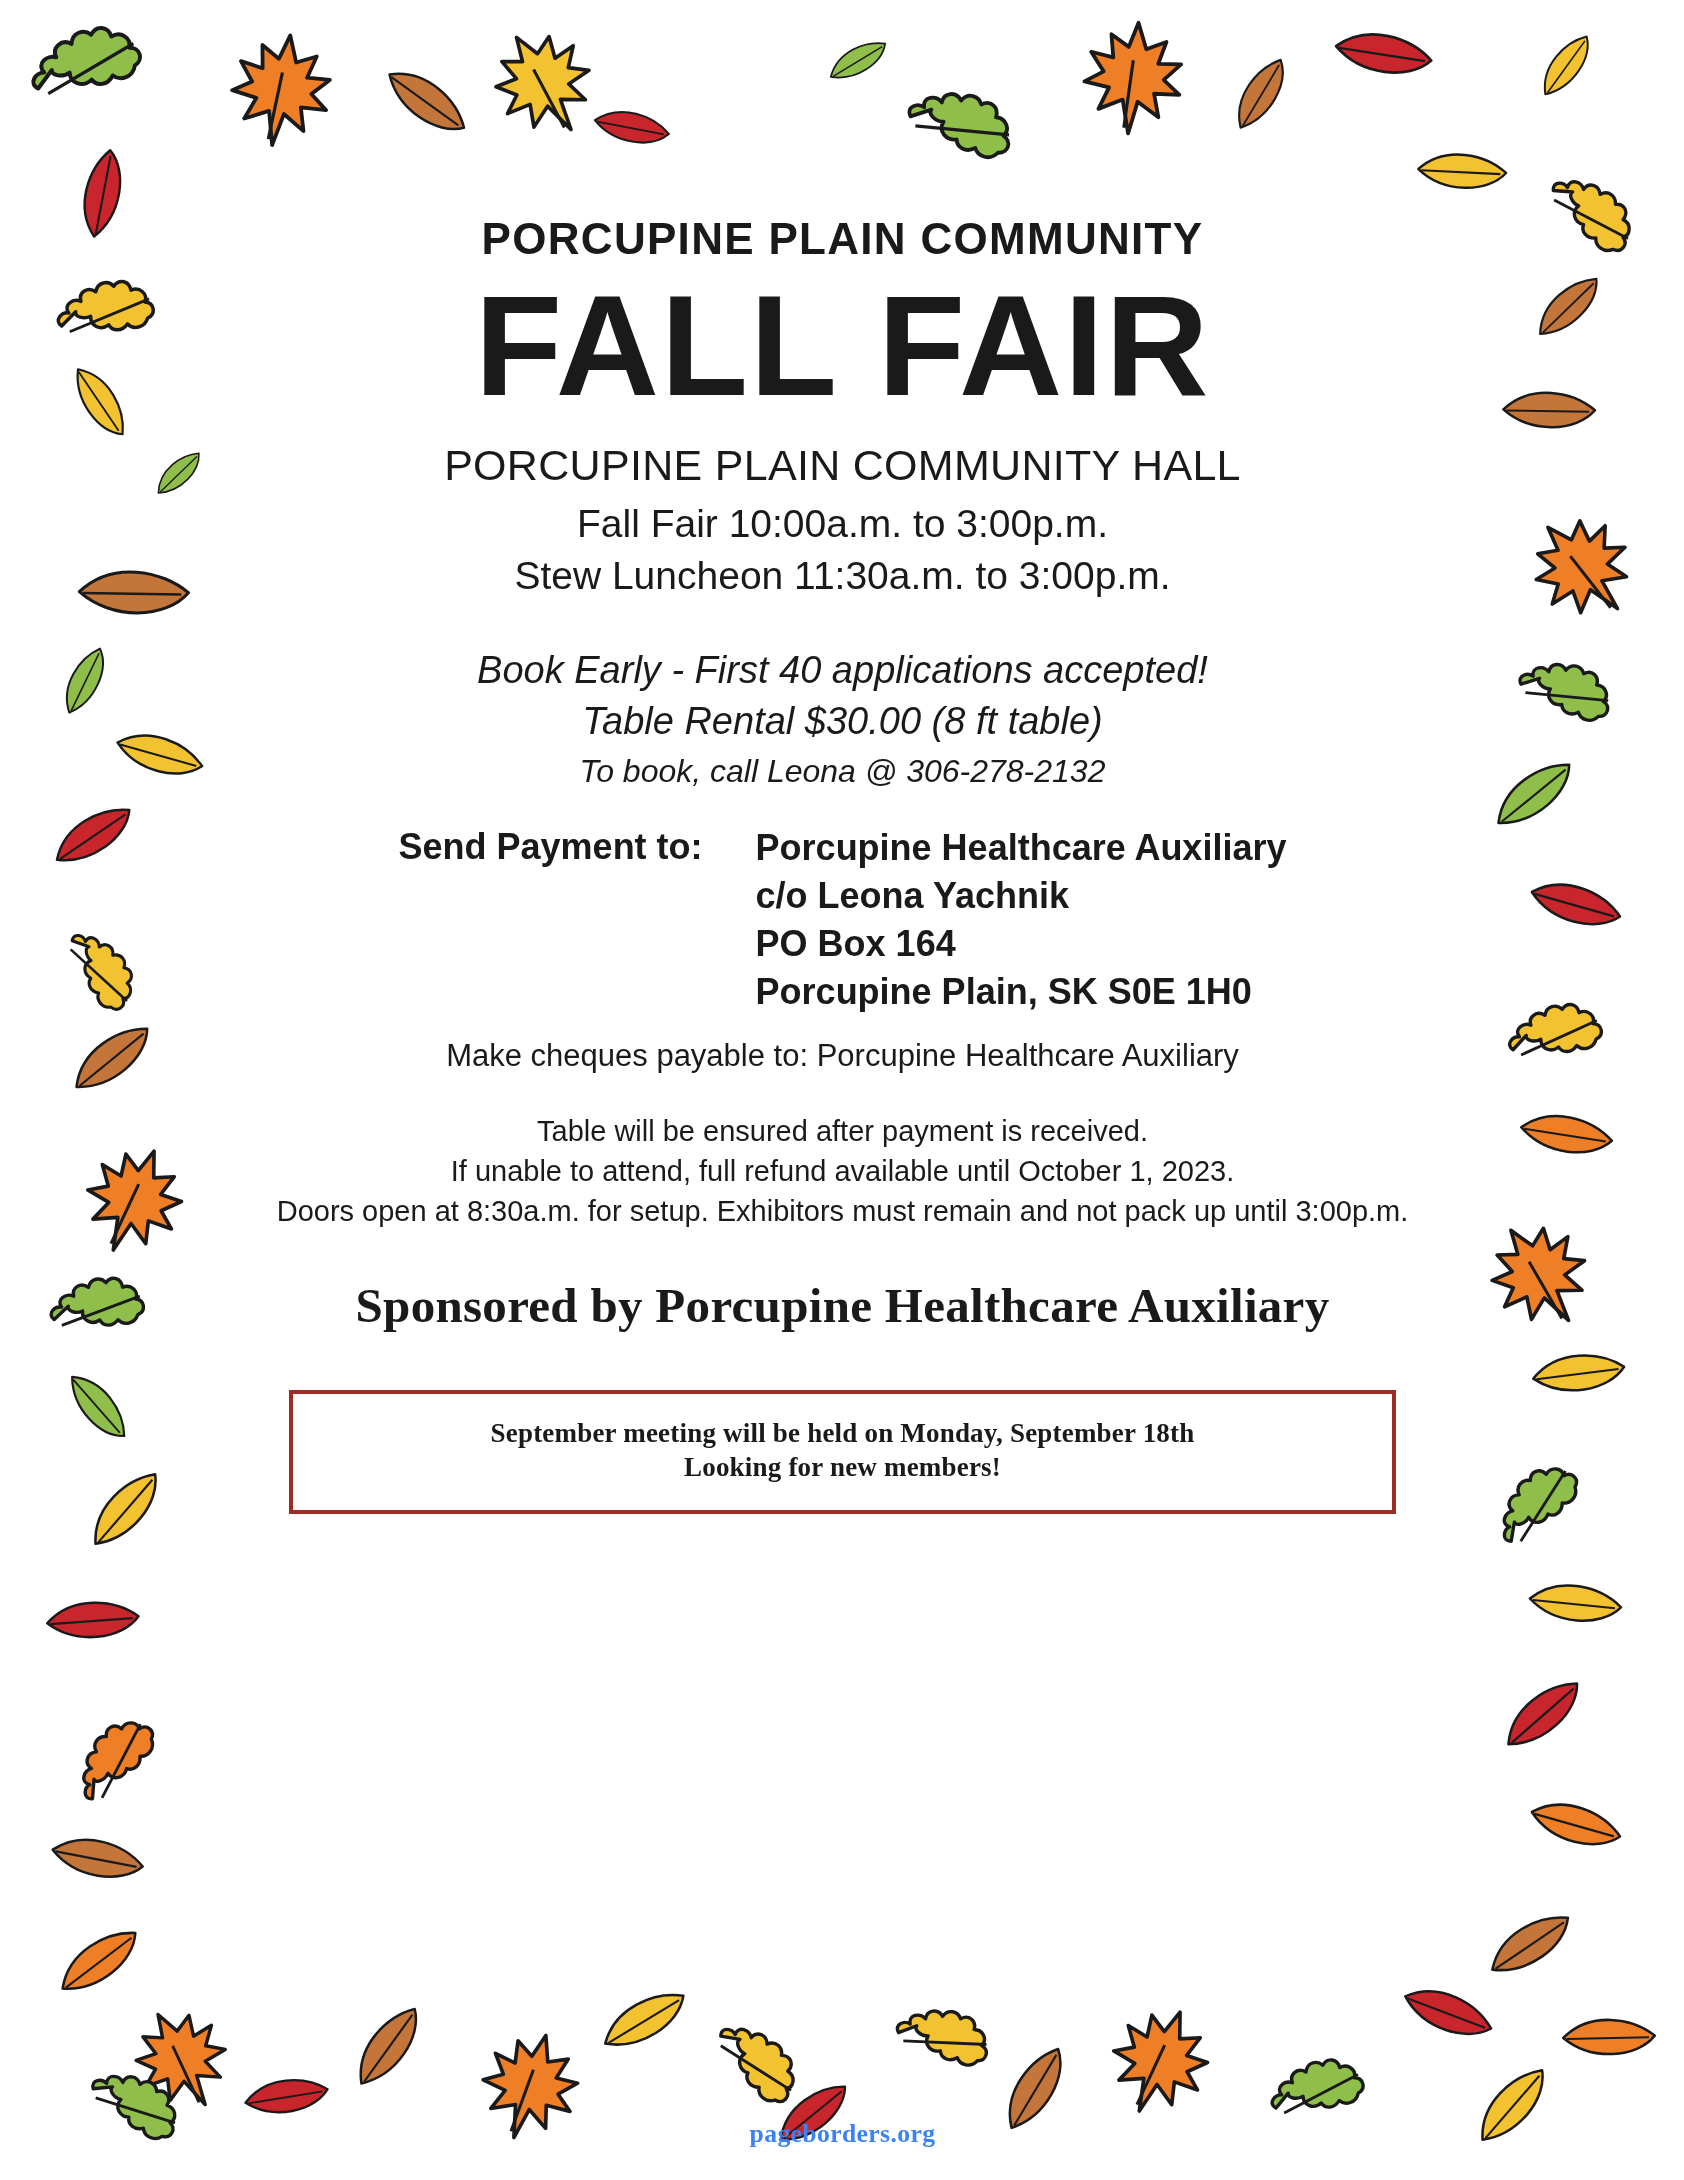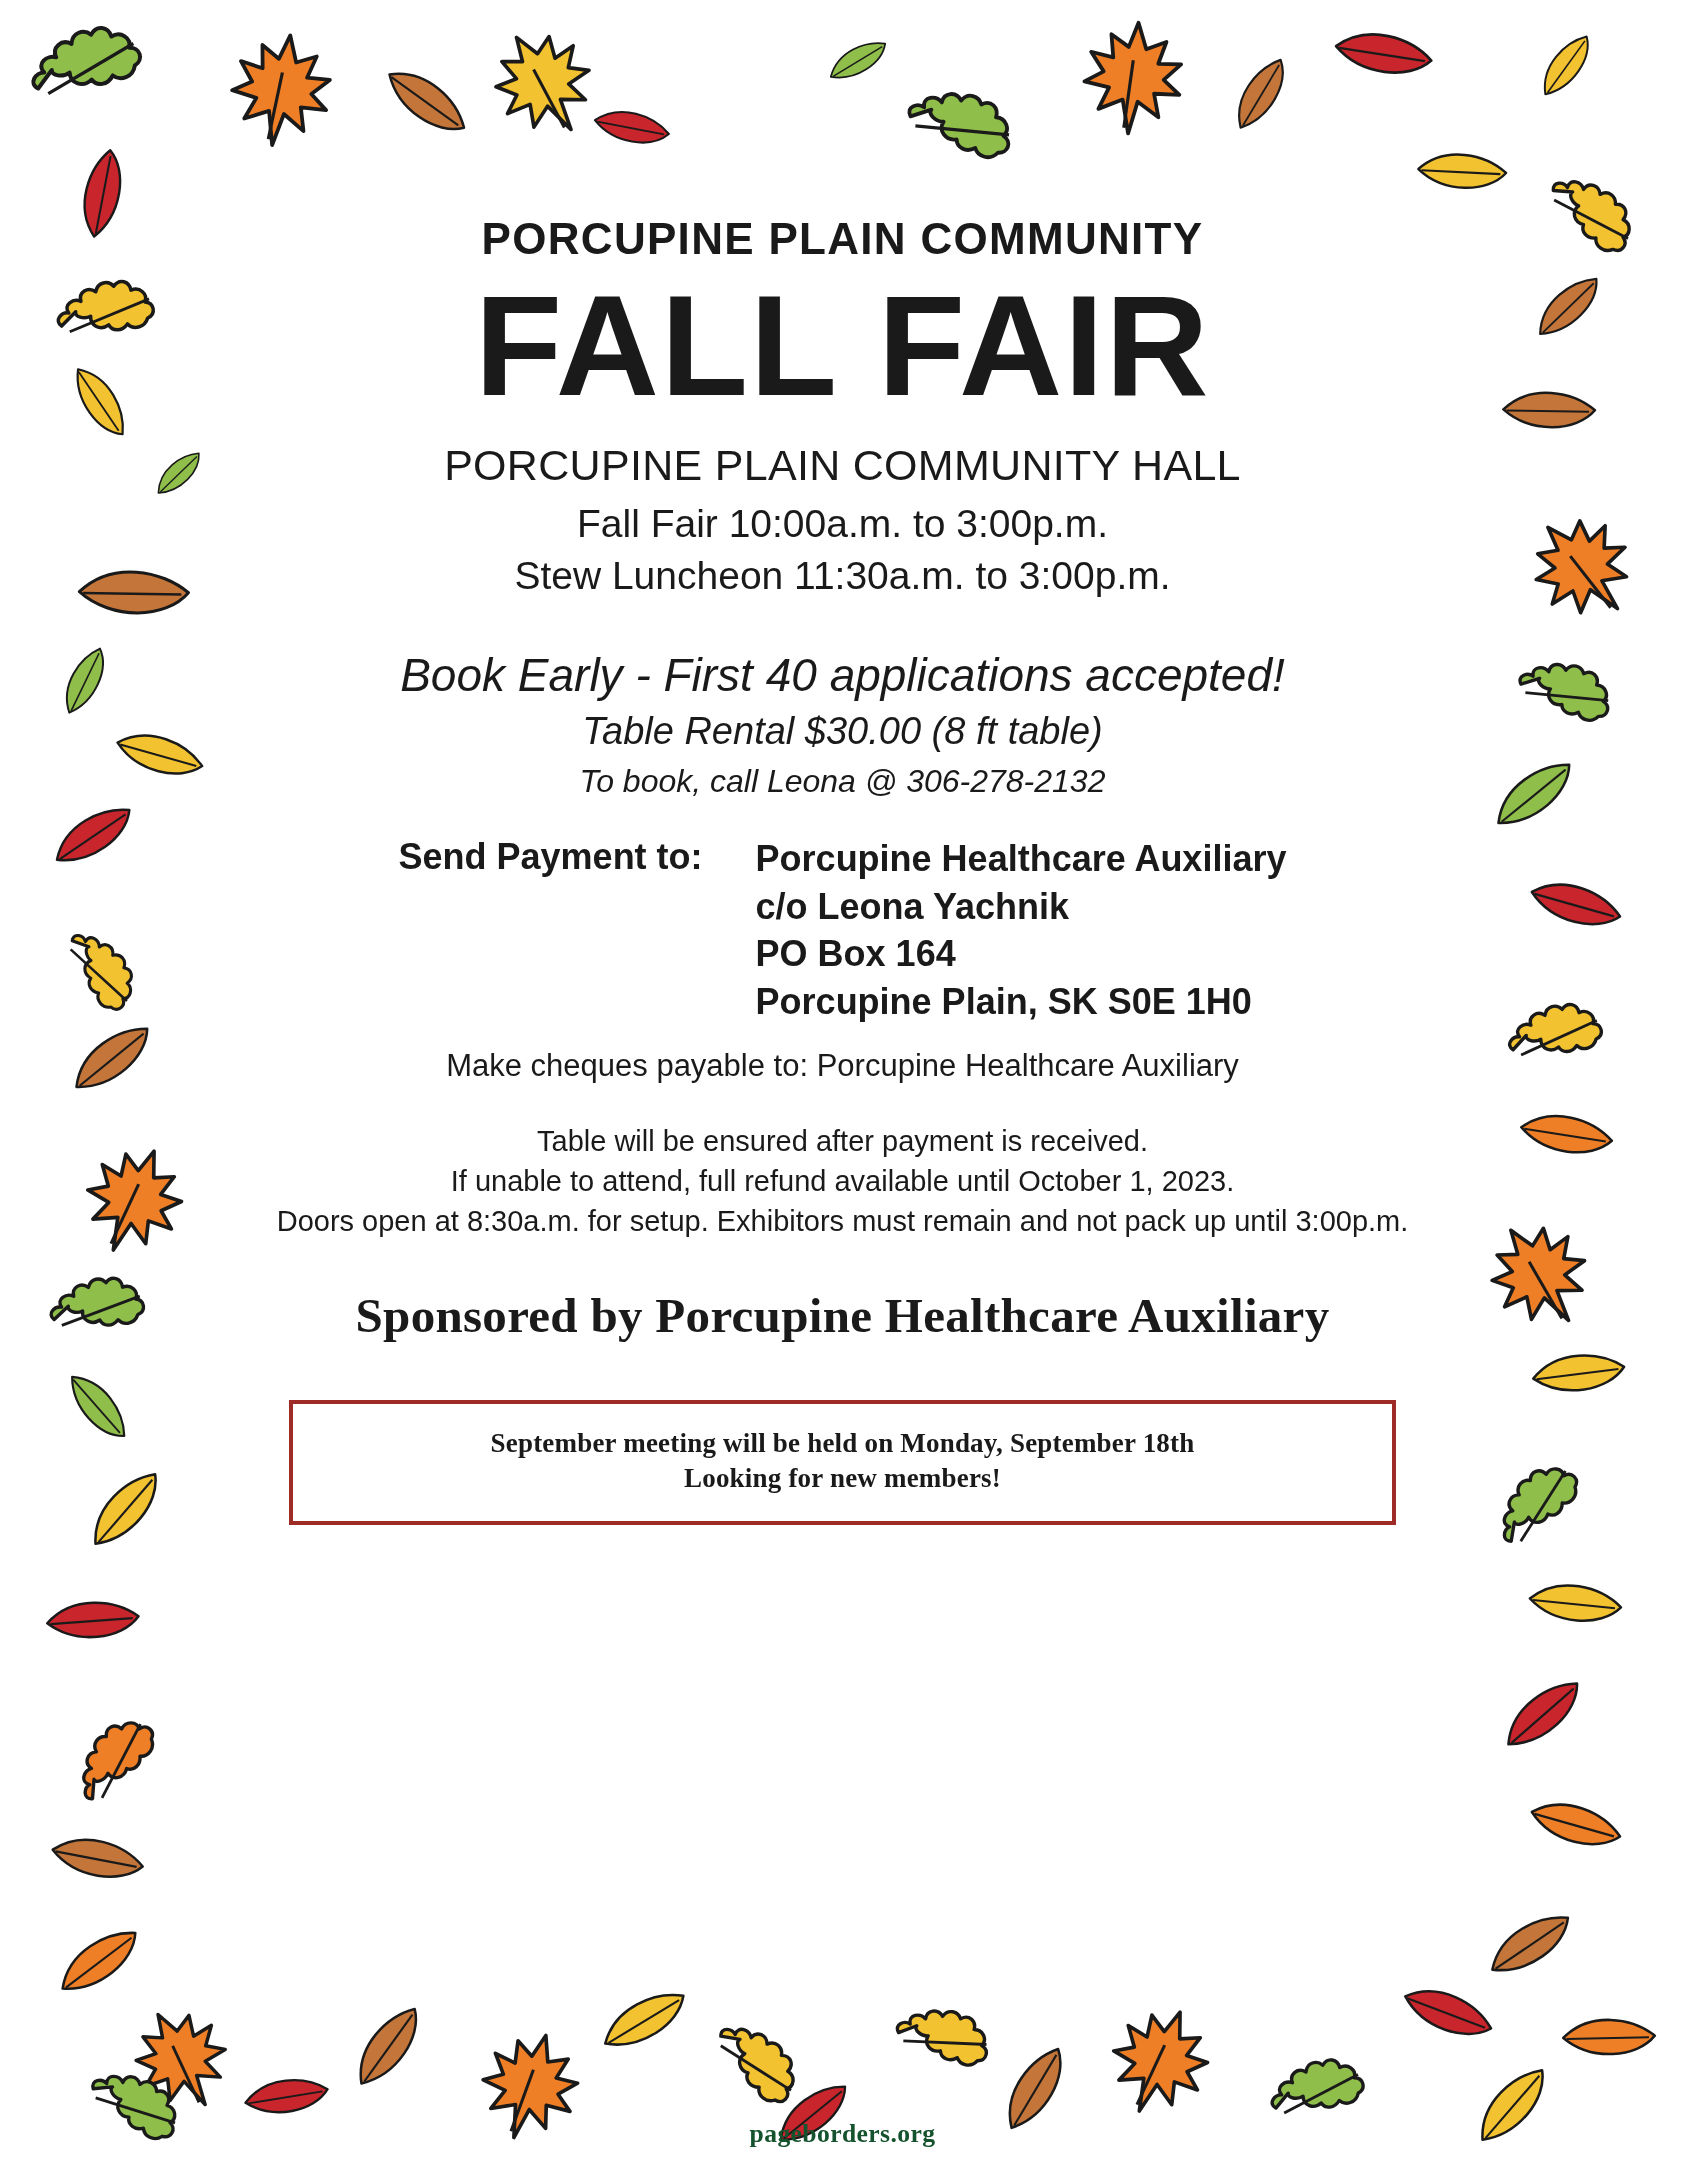--- a/index.html
+++ b/index.html
@@ -81,7 +81,7 @@
     font-style: italic;
     line-height: 1.33;
   }
-  .booking .b1 { font-size: 46px; display: block; }
+  .booking .b1 { font-size: 38px; display: block; }
   .booking .b2 { font-size: 38px; display: block; }
   .booking .b3 { font-size: 32px; display: block; margin-top: 3.4px; }
 

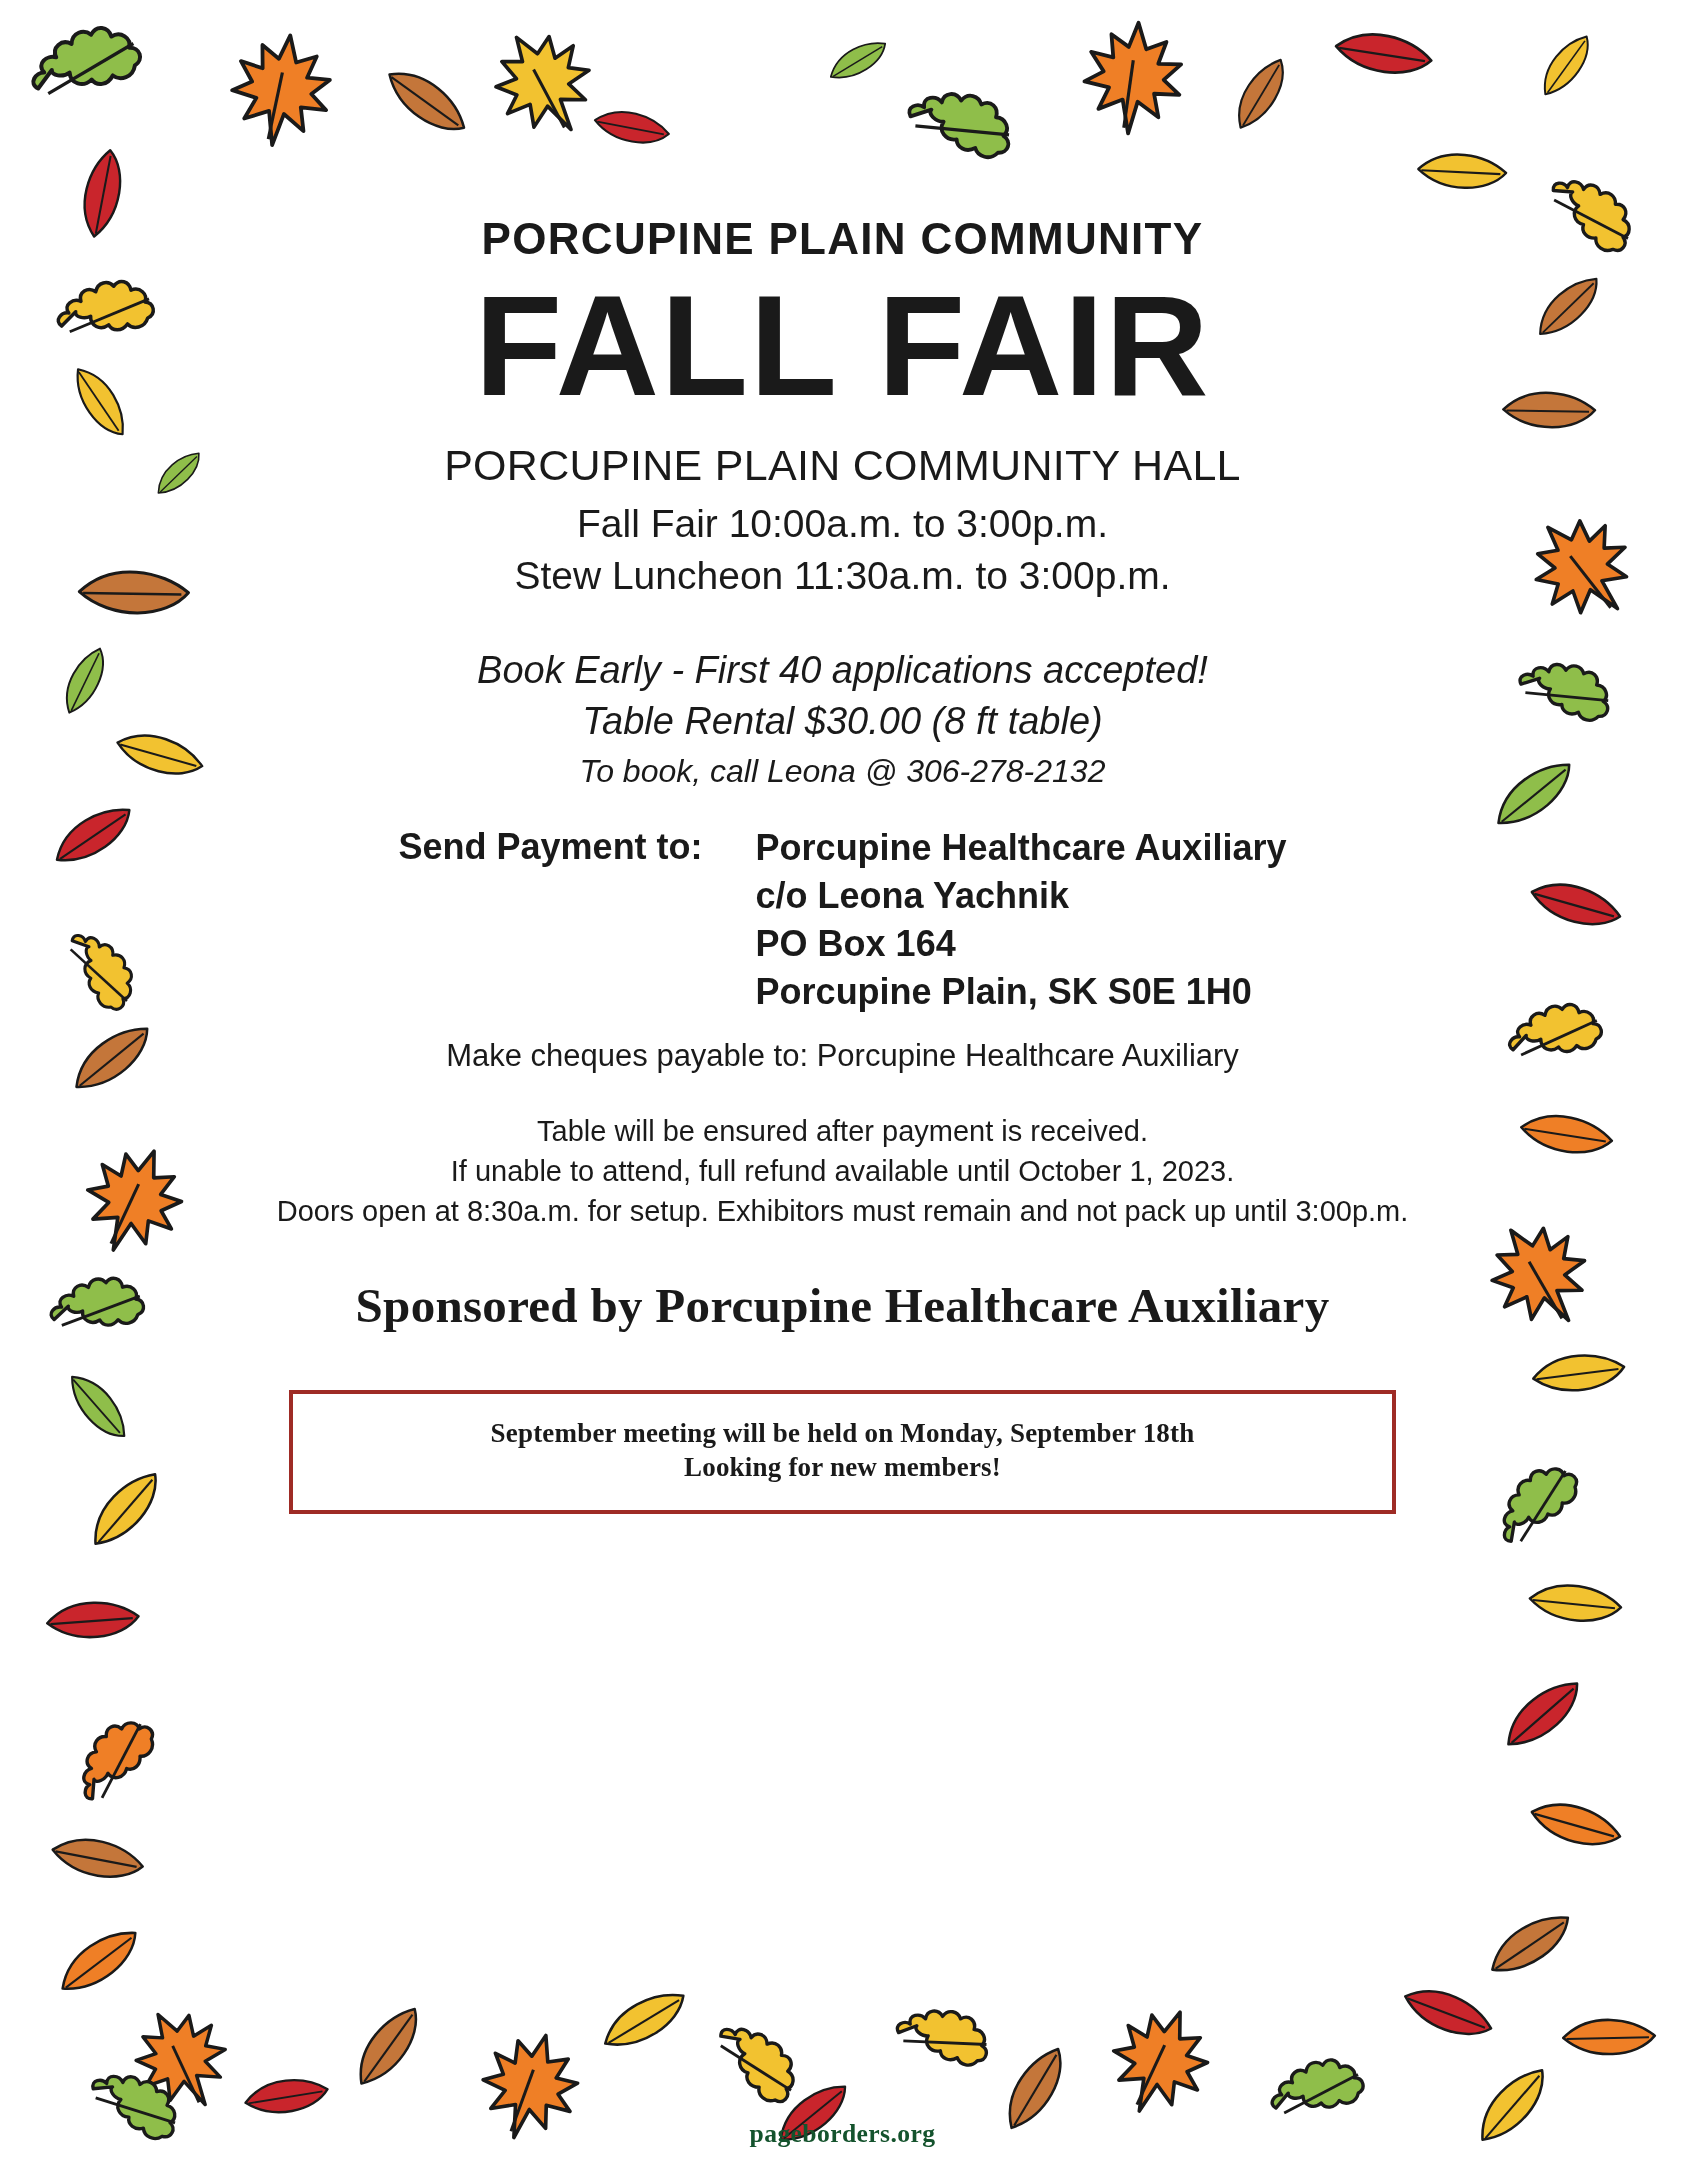--- a/index.html
+++ b/index.html
@@ -149,7 +149,7 @@
     font-family: "Liberation Serif", serif;
     font-weight: bold;
     font-size: 25.6px;
-    color: #14532d;
+    color: #3b82f6;
     letter-spacing: 0.4px;
   }
 </style>

